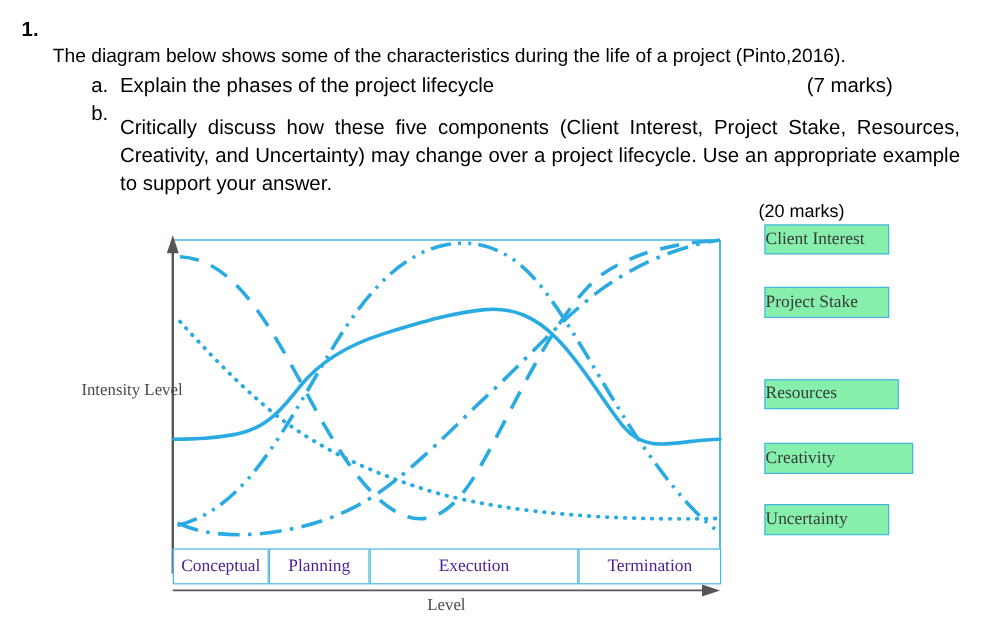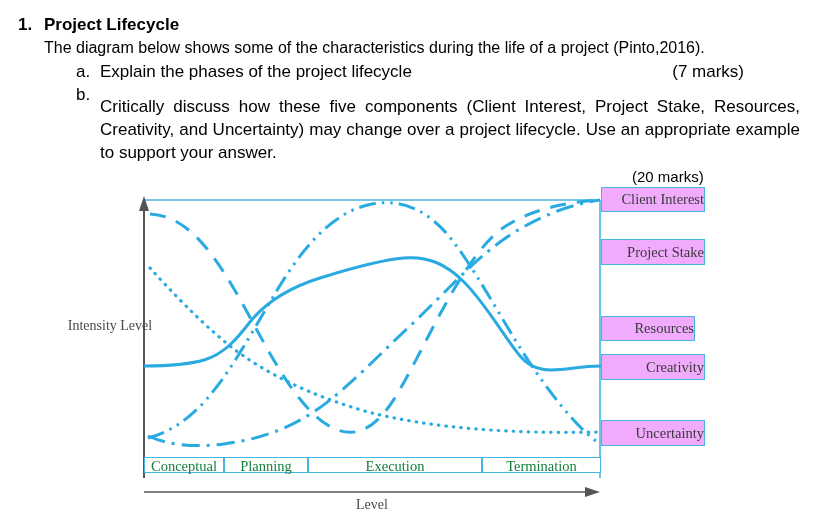--- a/index.html
+++ b/index.html
@@ -88,7 +88,6 @@
 
   <div class="q-row">
     <span class="q-num">1.</span>
-    <span class="q-title">Project Lifecycle</span>
   </div>
 
   <div class="q-body">The diagram below shows some of the characteristics during the life of a project (Pinto,2016).</div>

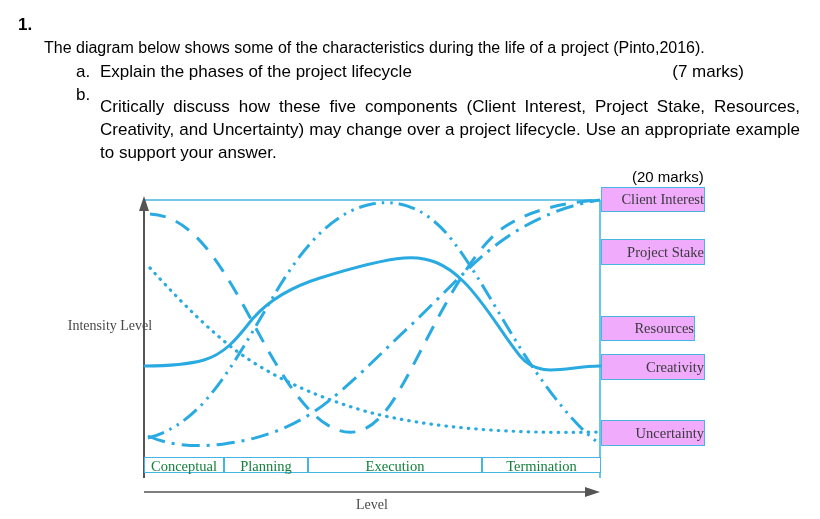--- a/index.html
+++ b/index.html
@@ -48,13 +48,14 @@
   .legend-box{
     position:absolute;
     border:1.5px solid #45b6e3;
-    background:#f0abfc;
+    background:#86efac;
     box-sizing:border-box;
     font-family:"Liberation Serif", serif;
     font-size:14.5px;
     color:#3a3a3a;
-    display:flex;align-items:center;justify-content:flex-end;
+    display:flex;align-items:center;justify-content:flex-start;
     white-space:nowrap;
+    margin-left:36px;
   }
 
   

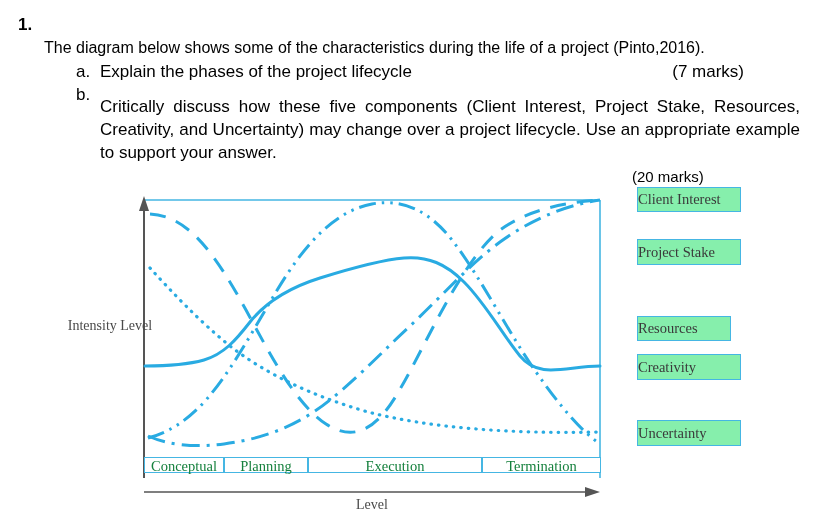--- a/index.html
+++ b/index.html
@@ -156,7 +156,7 @@
     <span>Project Stake</span>
   </div>
 
-  <div class="legend-box" style="left:601px;top:134px;width:94px;height:25px;">
+  <div class="legend-box" style="left:601px;top:134px;width:112px;height:25px;">
     <span>Resources</span>
   </div>
 

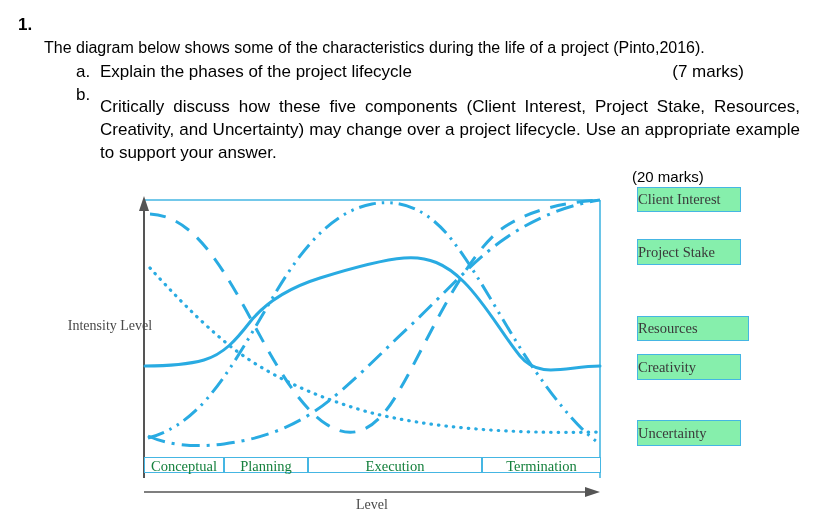--- a/index.html
+++ b/index.html
@@ -160,7 +160,7 @@
     <span>Resources</span>
   </div>
 
-  <div class="legend-box" style="left:601px;top:172px;width:104px;height:26px;">
+  <div class="legend-box" style="left:601px;top:187px;width:124px;height:26px;">
     <span>Creativity</span>
   </div>
 

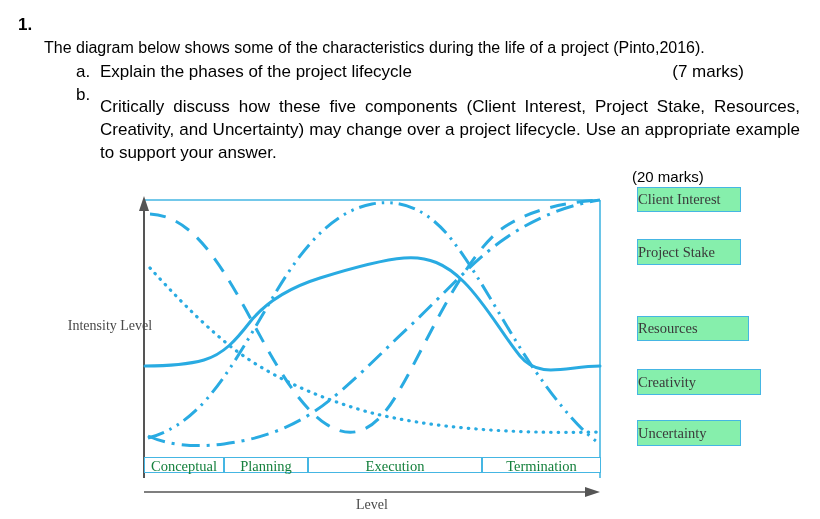--- a/index.html
+++ b/index.html
@@ -66,10 +66,10 @@
     box-sizing:border-box;
     font-family:"Liberation Serif", serif;
     font-size:14.5px;
-    color:#15803d;
-    display:flex;align-items:flex-start;justify-content:center;
+    color:#4c1d95;
+    display:flex;align-items:center;justify-content:center;
     white-space:nowrap;
-    height:16px;
+    height:30px;
   }
 
   .axis-label{

